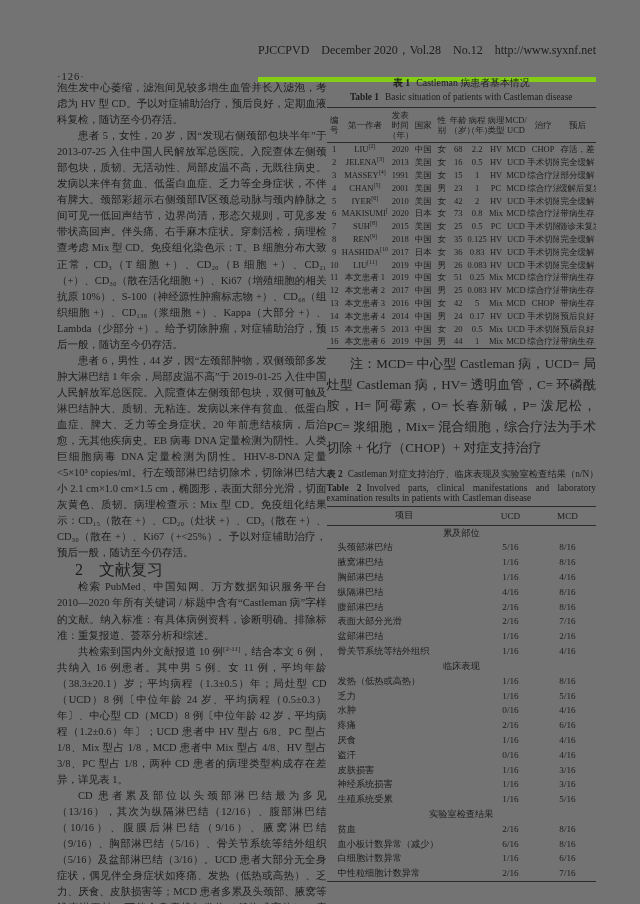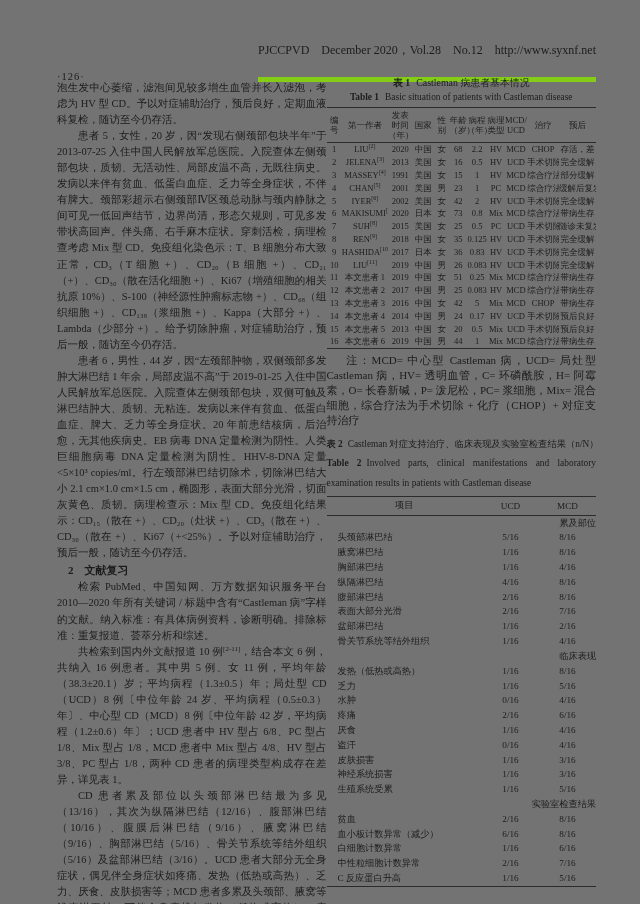--- a/index.html
+++ b/index.html
@@ -178,7 +178,7 @@
             <tr>
               <td>5</td>
               <td><span>IYER</span><span class="sup">[6]</span></td>
-              <td>2002</td>
+              <td>2010</td>
               <td>美国</td>
               <td>女</td>
               <td>42</td>

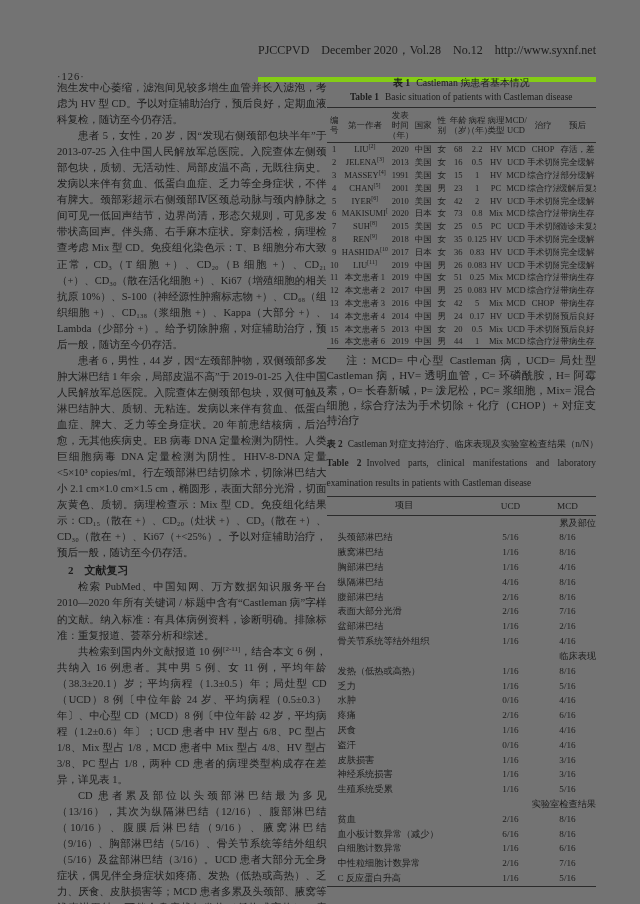--- a/index.html
+++ b/index.html
@@ -48,7 +48,7 @@
   .t1 .sup { font-size:6px; }
 
   .tbl-note {
-    font-size:11px; line-height:15px; text-align:justify;
+    font-size:13px; line-height:21px; text-align:justify;
     text-indent:1.8em; margin-top:4px;
   }
 

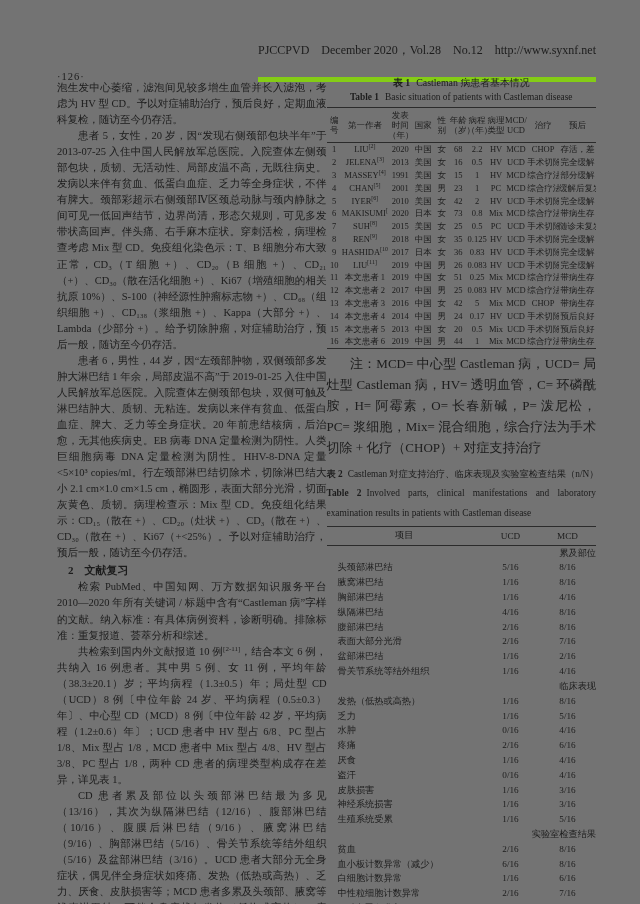--- a/index.html
+++ b/index.html
@@ -36,7 +36,7 @@
   .tbl-title-en { text-align:center; font-size:9.4px; margin:0 0 3px; line-height:12.5px; }
   .tbl-title-cn .lbl, .tbl-title-en .lbl { font-weight:bold; margin-right:6px;text-align:right; }
   .t2-title-cn { text-align:left; font-size:9.3px; margin:10px 0 2px; line-height:13px; white-space:nowrap; }
-  .t2-title-en { text-align:justify; font-size:9.4px; margin:0 0 3px; line-height:20px; }
+  .t2-title-en { text-align:justify; font-size:9.4px; margin:0 0 3px; line-height:10px; }
   .t2-title-cn .lbl, .t2-title-en .lbl { font-weight:bold; margin-right:5px; }
 
   table { width:100%; border-collapse:collapse; }

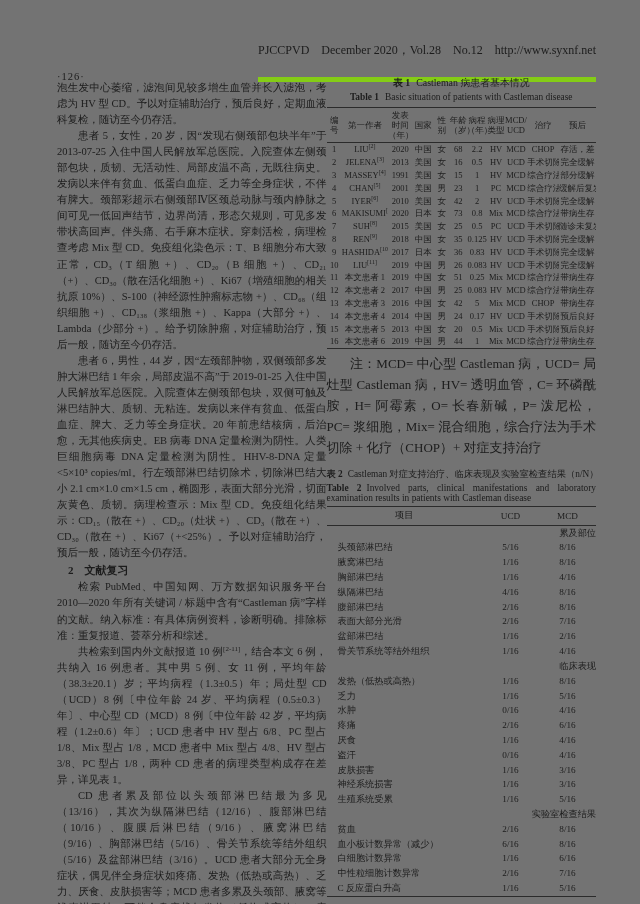--- a/index.html
+++ b/index.html
@@ -58,7 +58,7 @@
   .t2 tbody tr:last-child { border-bottom:1.4px solid #2b2b2b; }
   .t2 td { padding:1.8px 0; line-height:1.22; }
   .t2 td.lab { text-align:left; padding-left:11px; }
-  .t2 td.sec { text-align:right; padding-left:0; }
+  .t2 td.sec { text-align:center; padding-left:0; }
   .t2 td.val { text-align:center; }
   .t2 col.c-val { width:57px; }
 </style>

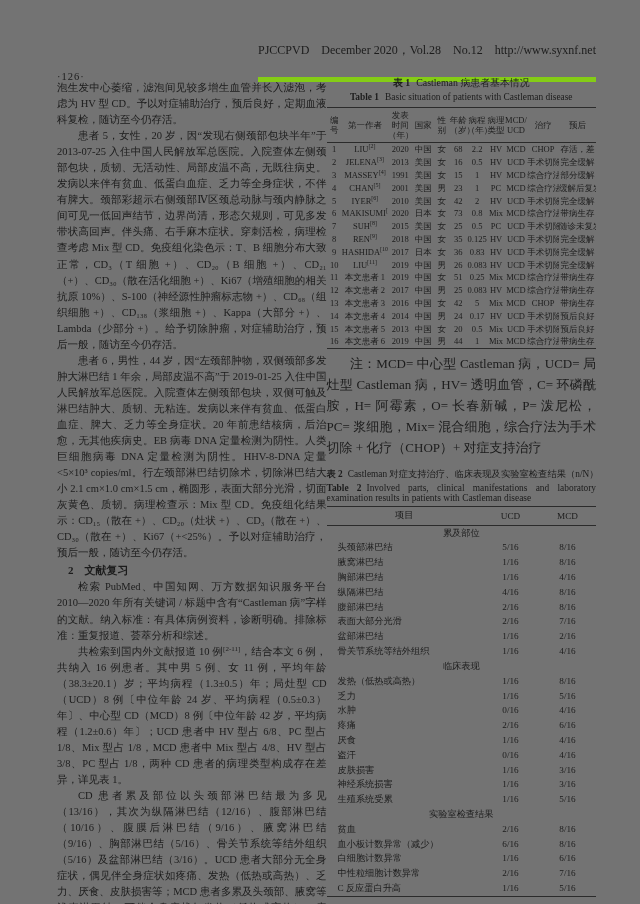--- a/index.html
+++ b/index.html
@@ -27,7 +27,7 @@
   }
   .body-p.noindent { text-indent:0; }
   .section-heading {
-    margin:1px 0 1px 11px; font-size:11px; line-height:16px; font-weight:bold;
+    margin:1px 0 1px 18px; font-size:16px; line-height:16px; font-weight:normal;
   }
   .sup { font-size:7px; vertical-align:super; line-height:0; }
 

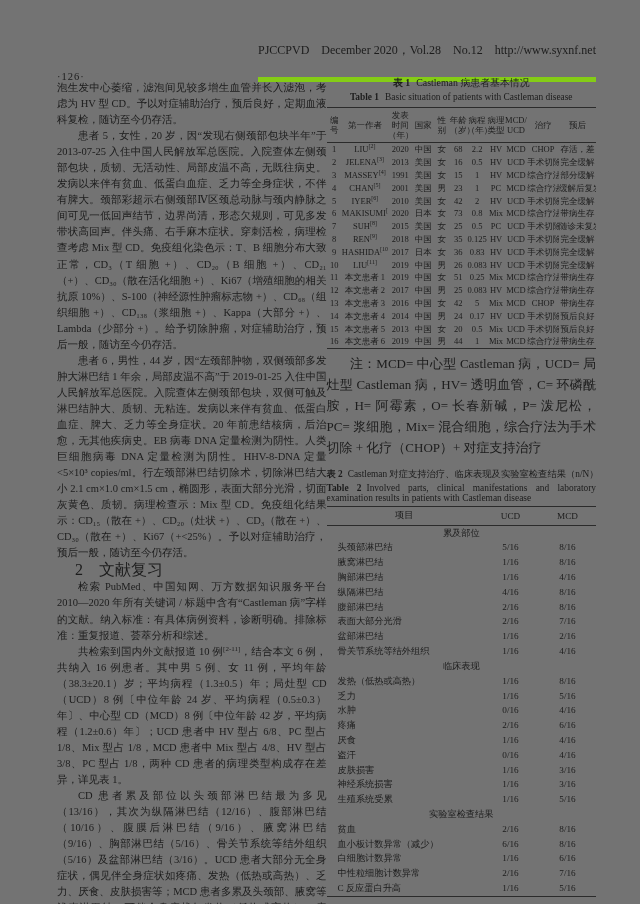--- a/index.html
+++ b/index.html
@@ -471,11 +471,6 @@
               <td class="val">2/16</td>
               <td class="val">7/16</td>
             </tr>
-            <tr>
-              <td class="lab">C 反应蛋白升高</td>
-              <td class="val">1/16</td>
-              <td class="val">5/16</td>
-            </tr>
           </tbody>
       </table>
 

